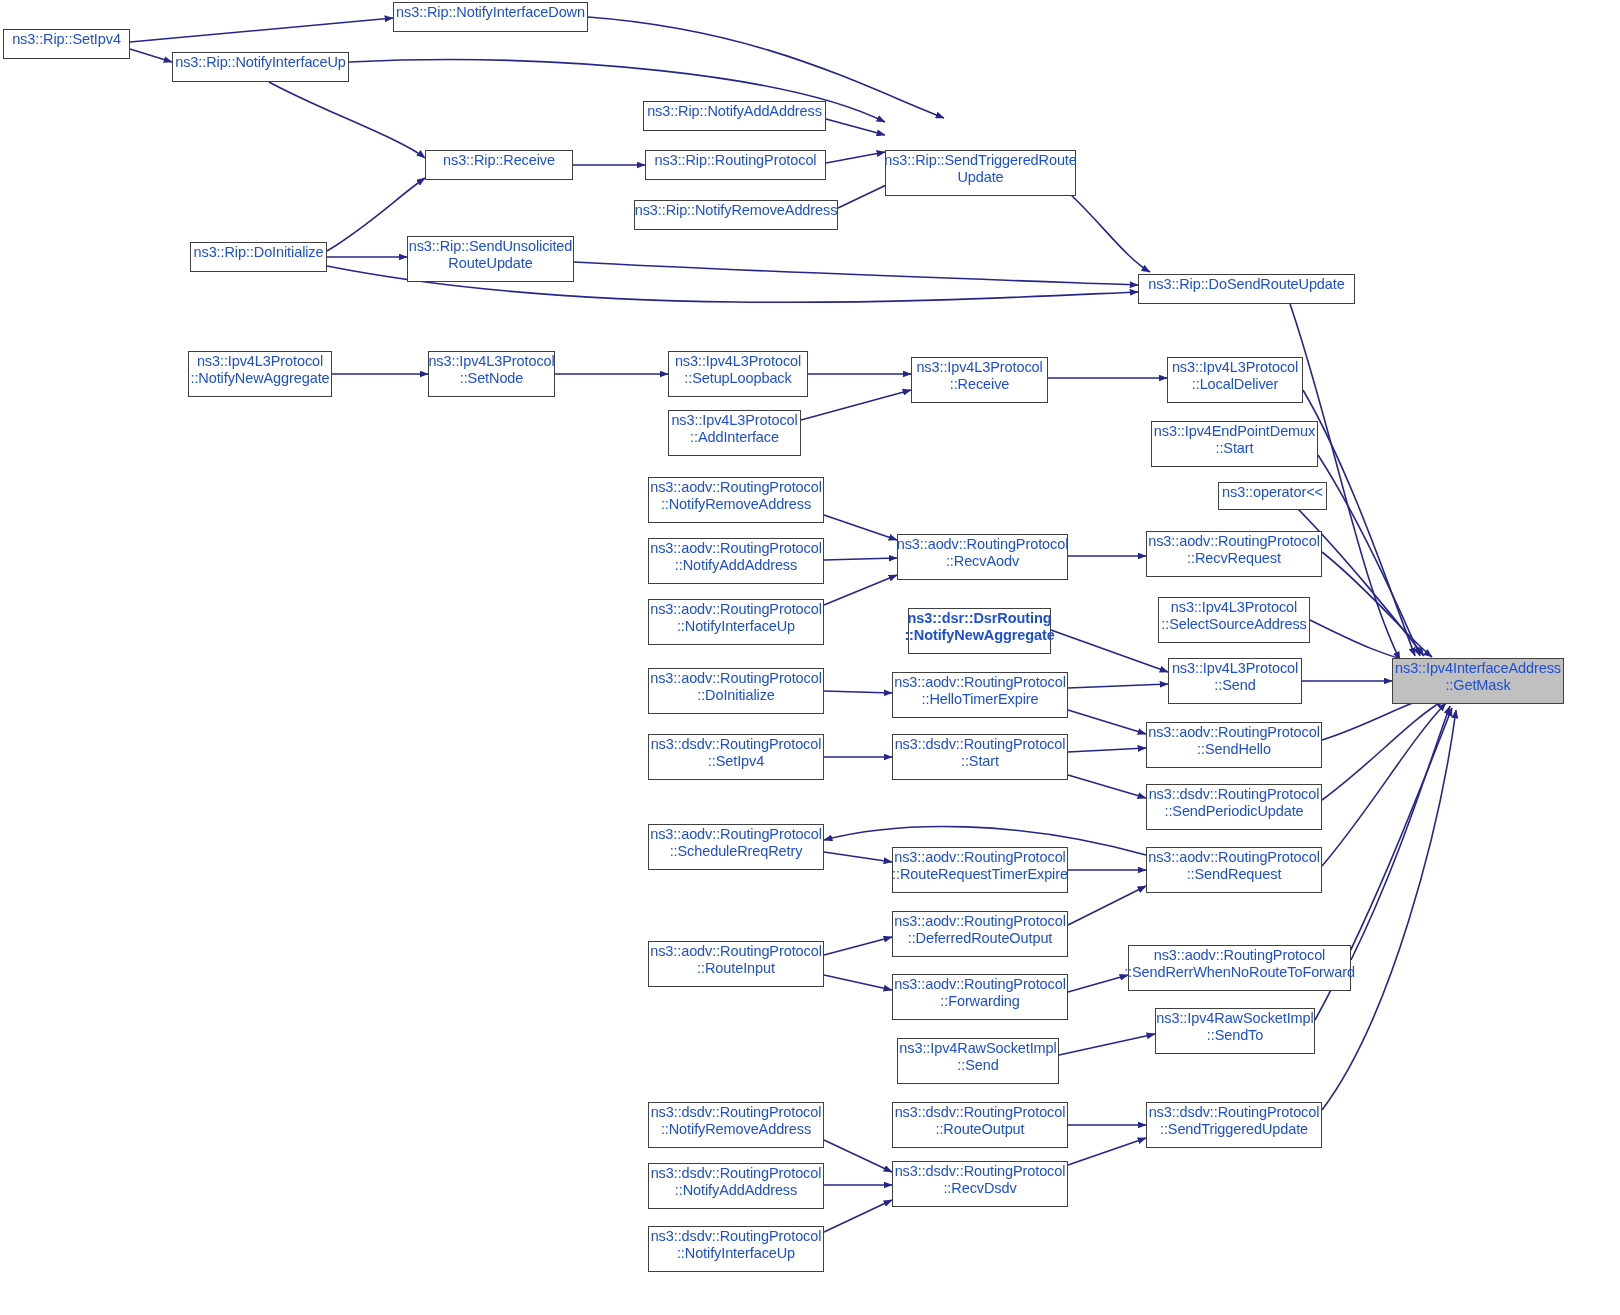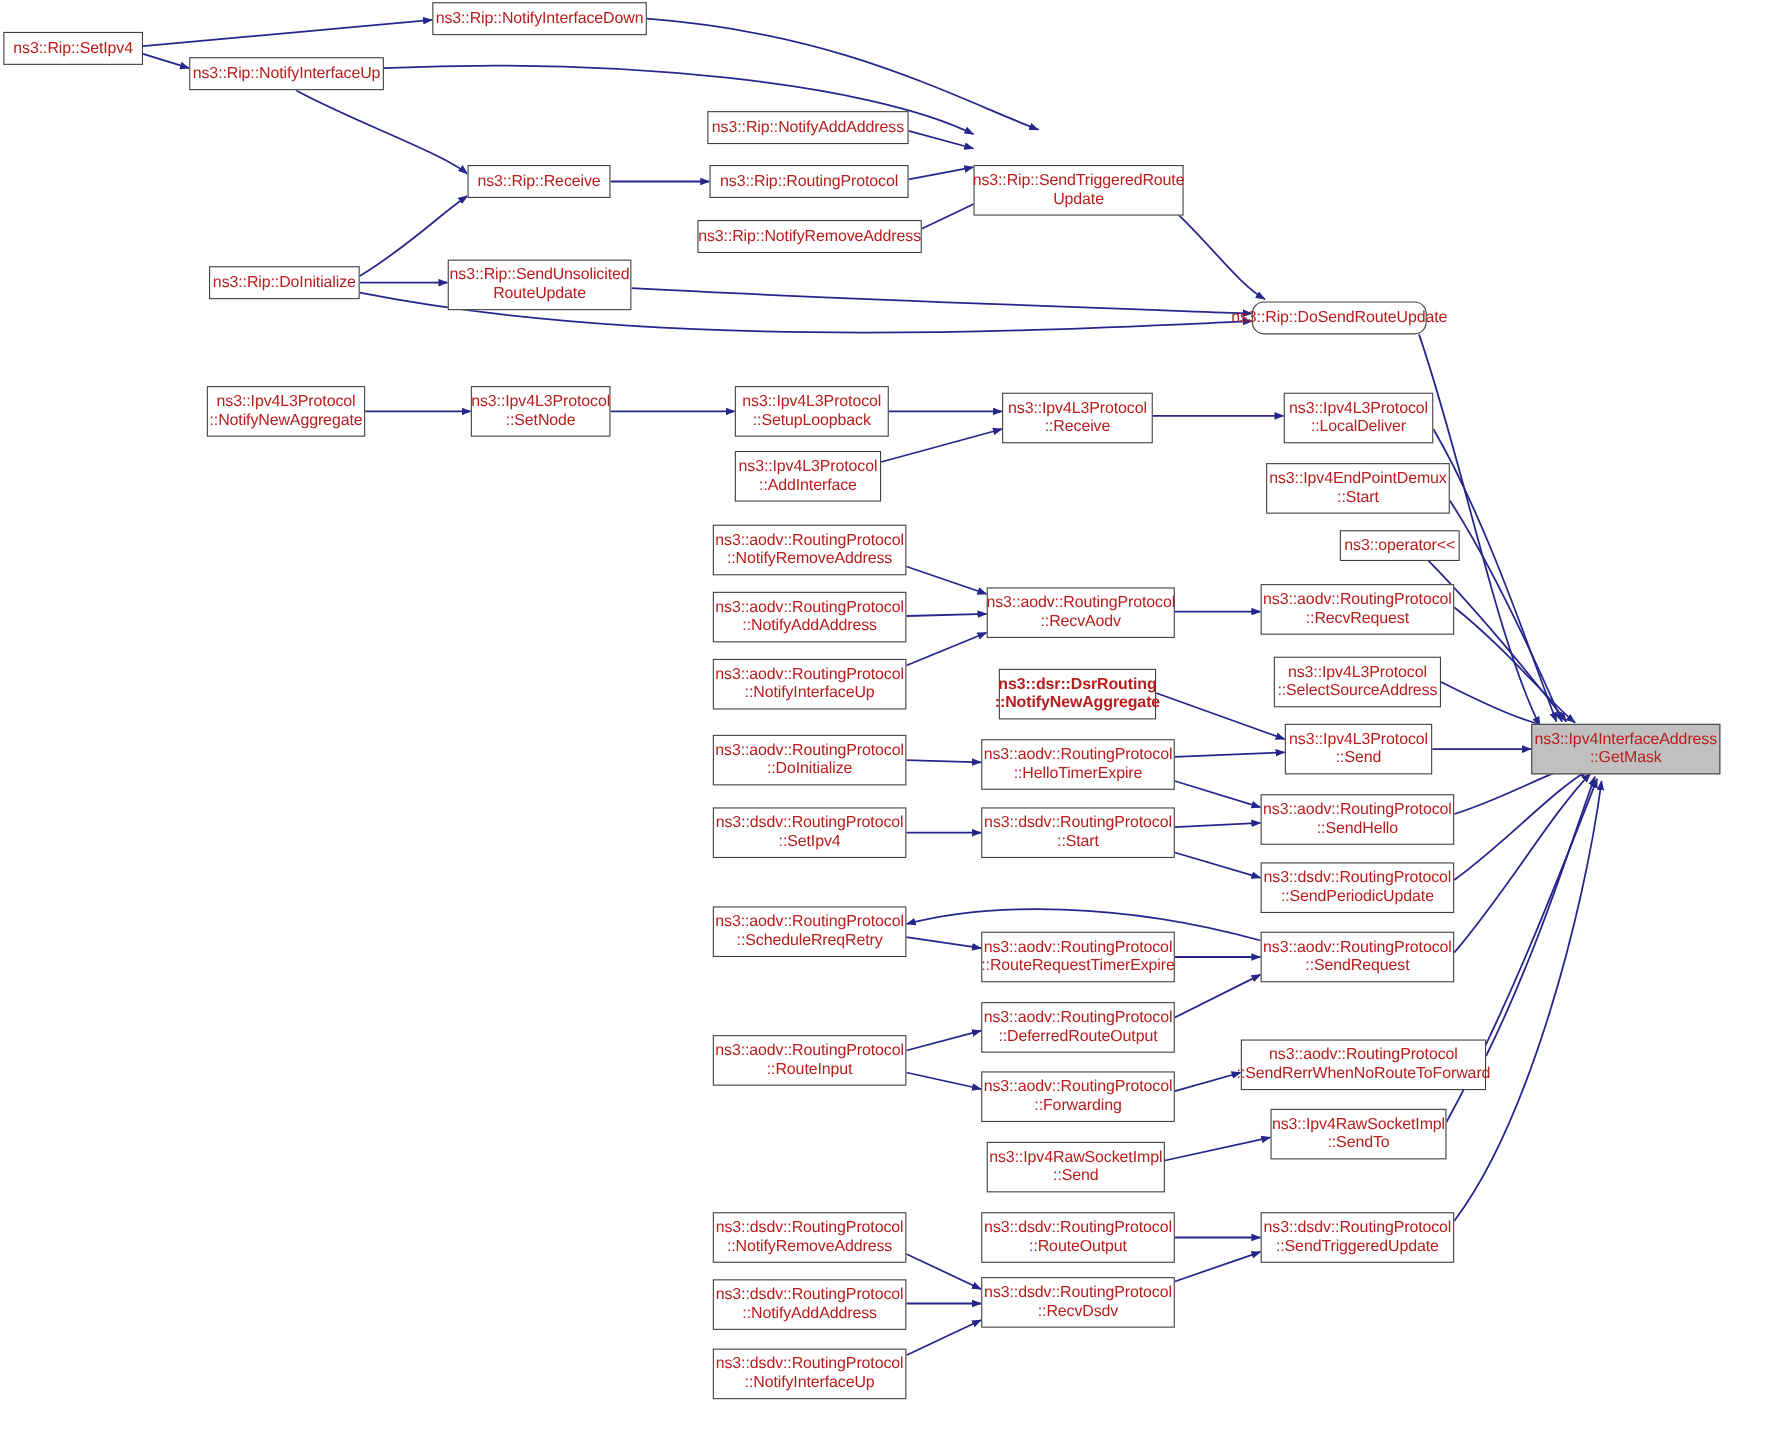--- a/index.html
+++ b/index.html
@@ -27,11 +27,10 @@
     box-sizing: border-box;
     border: 1px solid #404040;
     background: #ffffff;
-    color: #b91c1c;
+    color: #1d4ed8;
     font-size: 14.5px;
     line-height: 17px;
     display: flex;
-    align-items: center;
     justify-content: center;
     text-align: center;
     padding: 1px 19px;

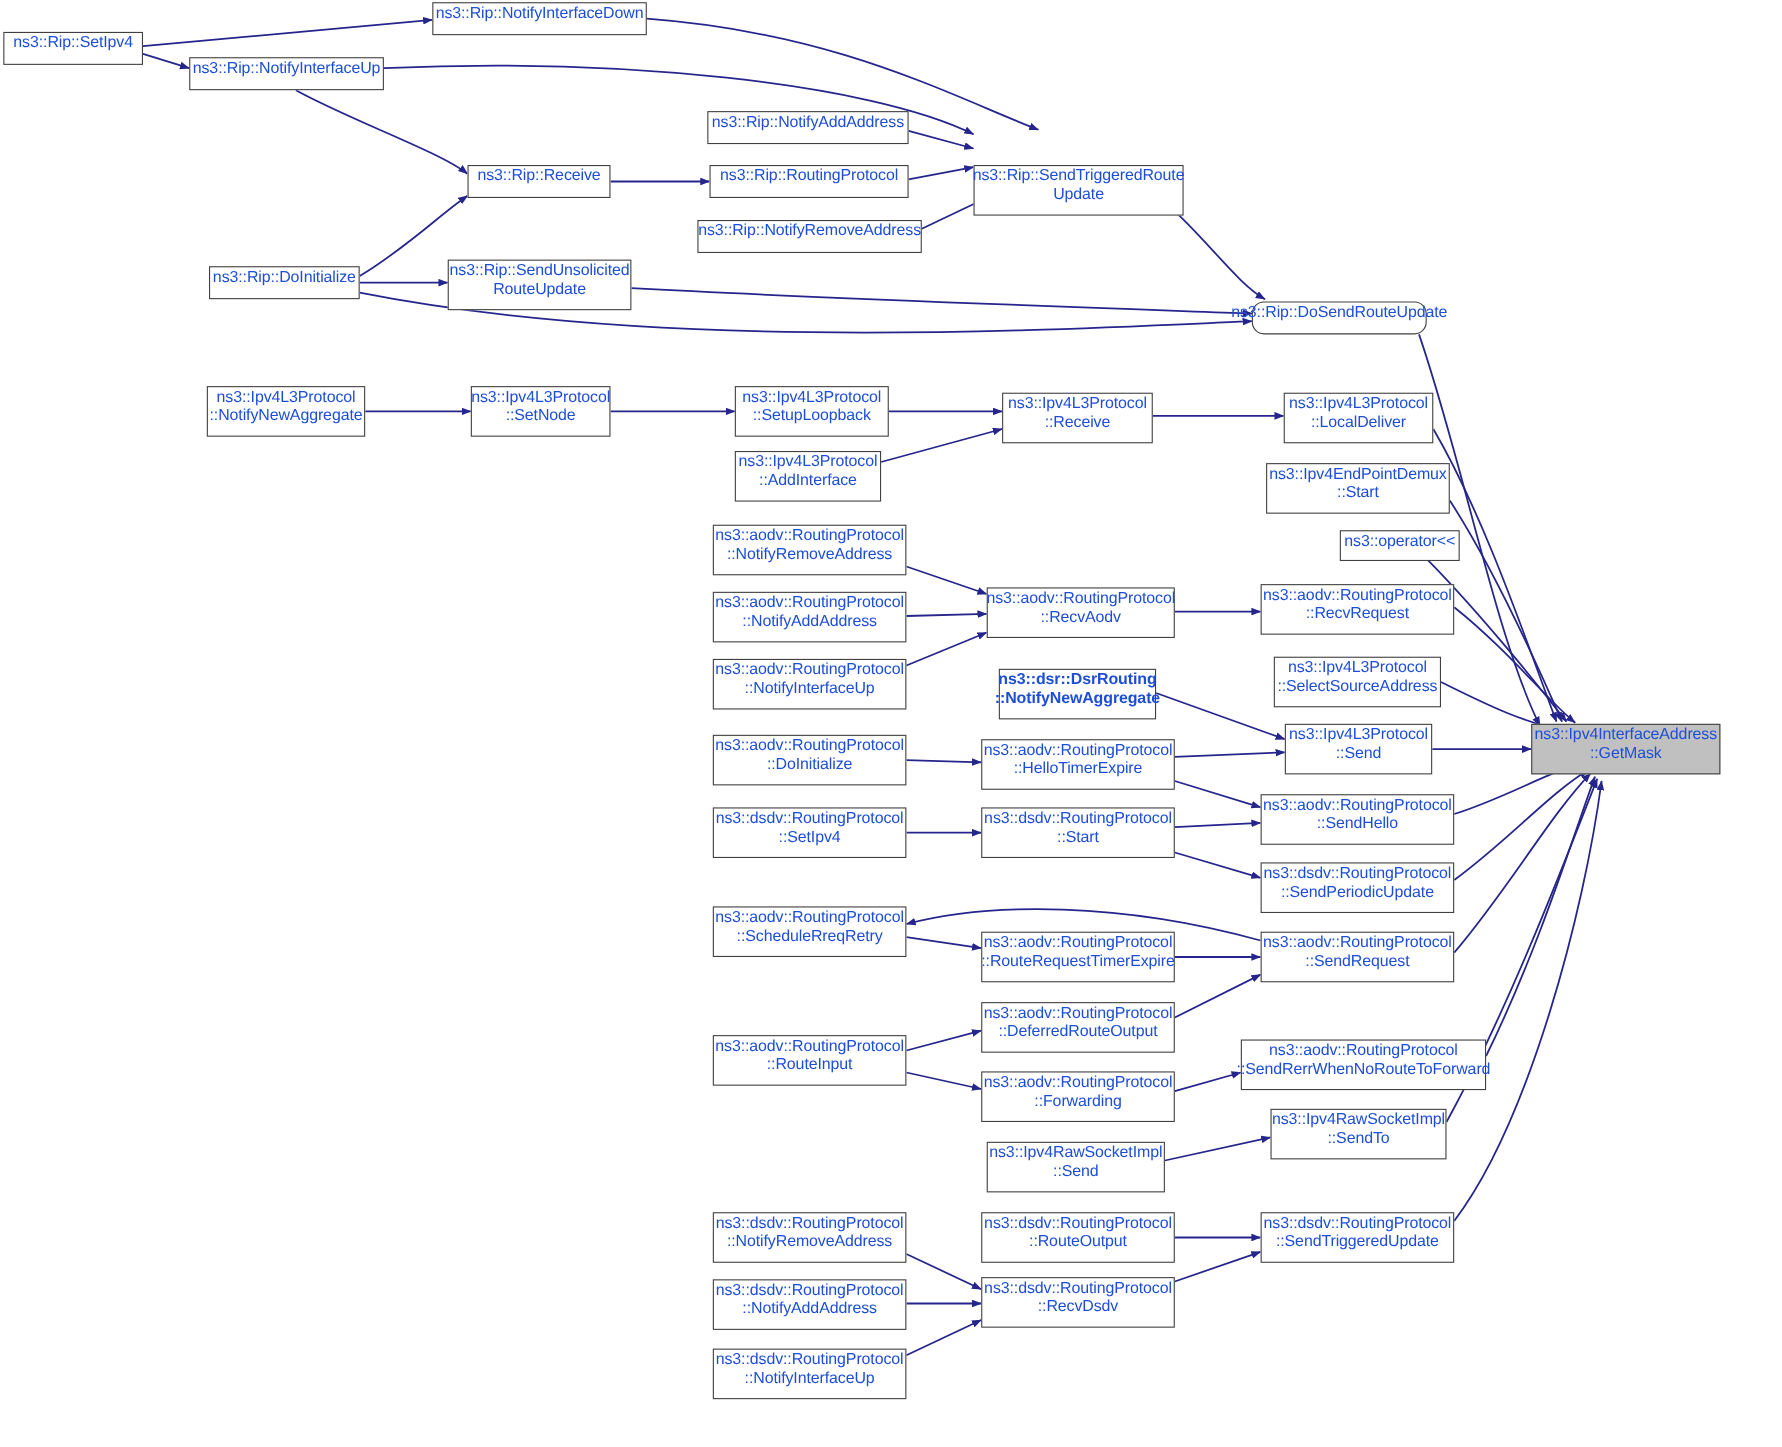--- a/index.html
+++ b/index.html
@@ -116,7 +116,7 @@
       <div class="node" style="left: 3px; top: 29px; width: 127px; height: 30px;"><span class="lbl">ns3::Rip::SetIpv4</span></div>
       <div class="node" style="left: 393px; top: 2px; width: 195px; height: 30px;"><span class="lbl">ns3::Rip::NotifyInterfaceDown</span></div>
       <div class="node" style="left: 172px; top: 52px; width: 177px; height: 30px;"><span class="lbl">ns3::Rip::NotifyInterfaceUp</span></div>
-      <div class="node" style="left: 425px; top: 150px; width: 130px; height: 30px;"><span class="lbl">ns3::Rip::Receive</span></div>
+      <div class="node" style="left: 425px; top: 150px; width: 148px; height: 30px;"><span class="lbl">ns3::Rip::Receive</span></div>
       <div class="node" style="left: 643px; top: 101px; width: 183px; height: 30px;"><span class="lbl">ns3::Rip::NotifyAddAddress</span></div>
       <div class="node" style="left: 645px; top: 150px; width: 181px; height: 30px;"><span class="lbl">ns3::Rip::RoutingProtocol</span></div>
       <div class="node" style="left: 634px; top: 200px; width: 204px; height: 30px;"><span class="lbl">ns3::Rip::NotifyRemoveAddress</span></div>

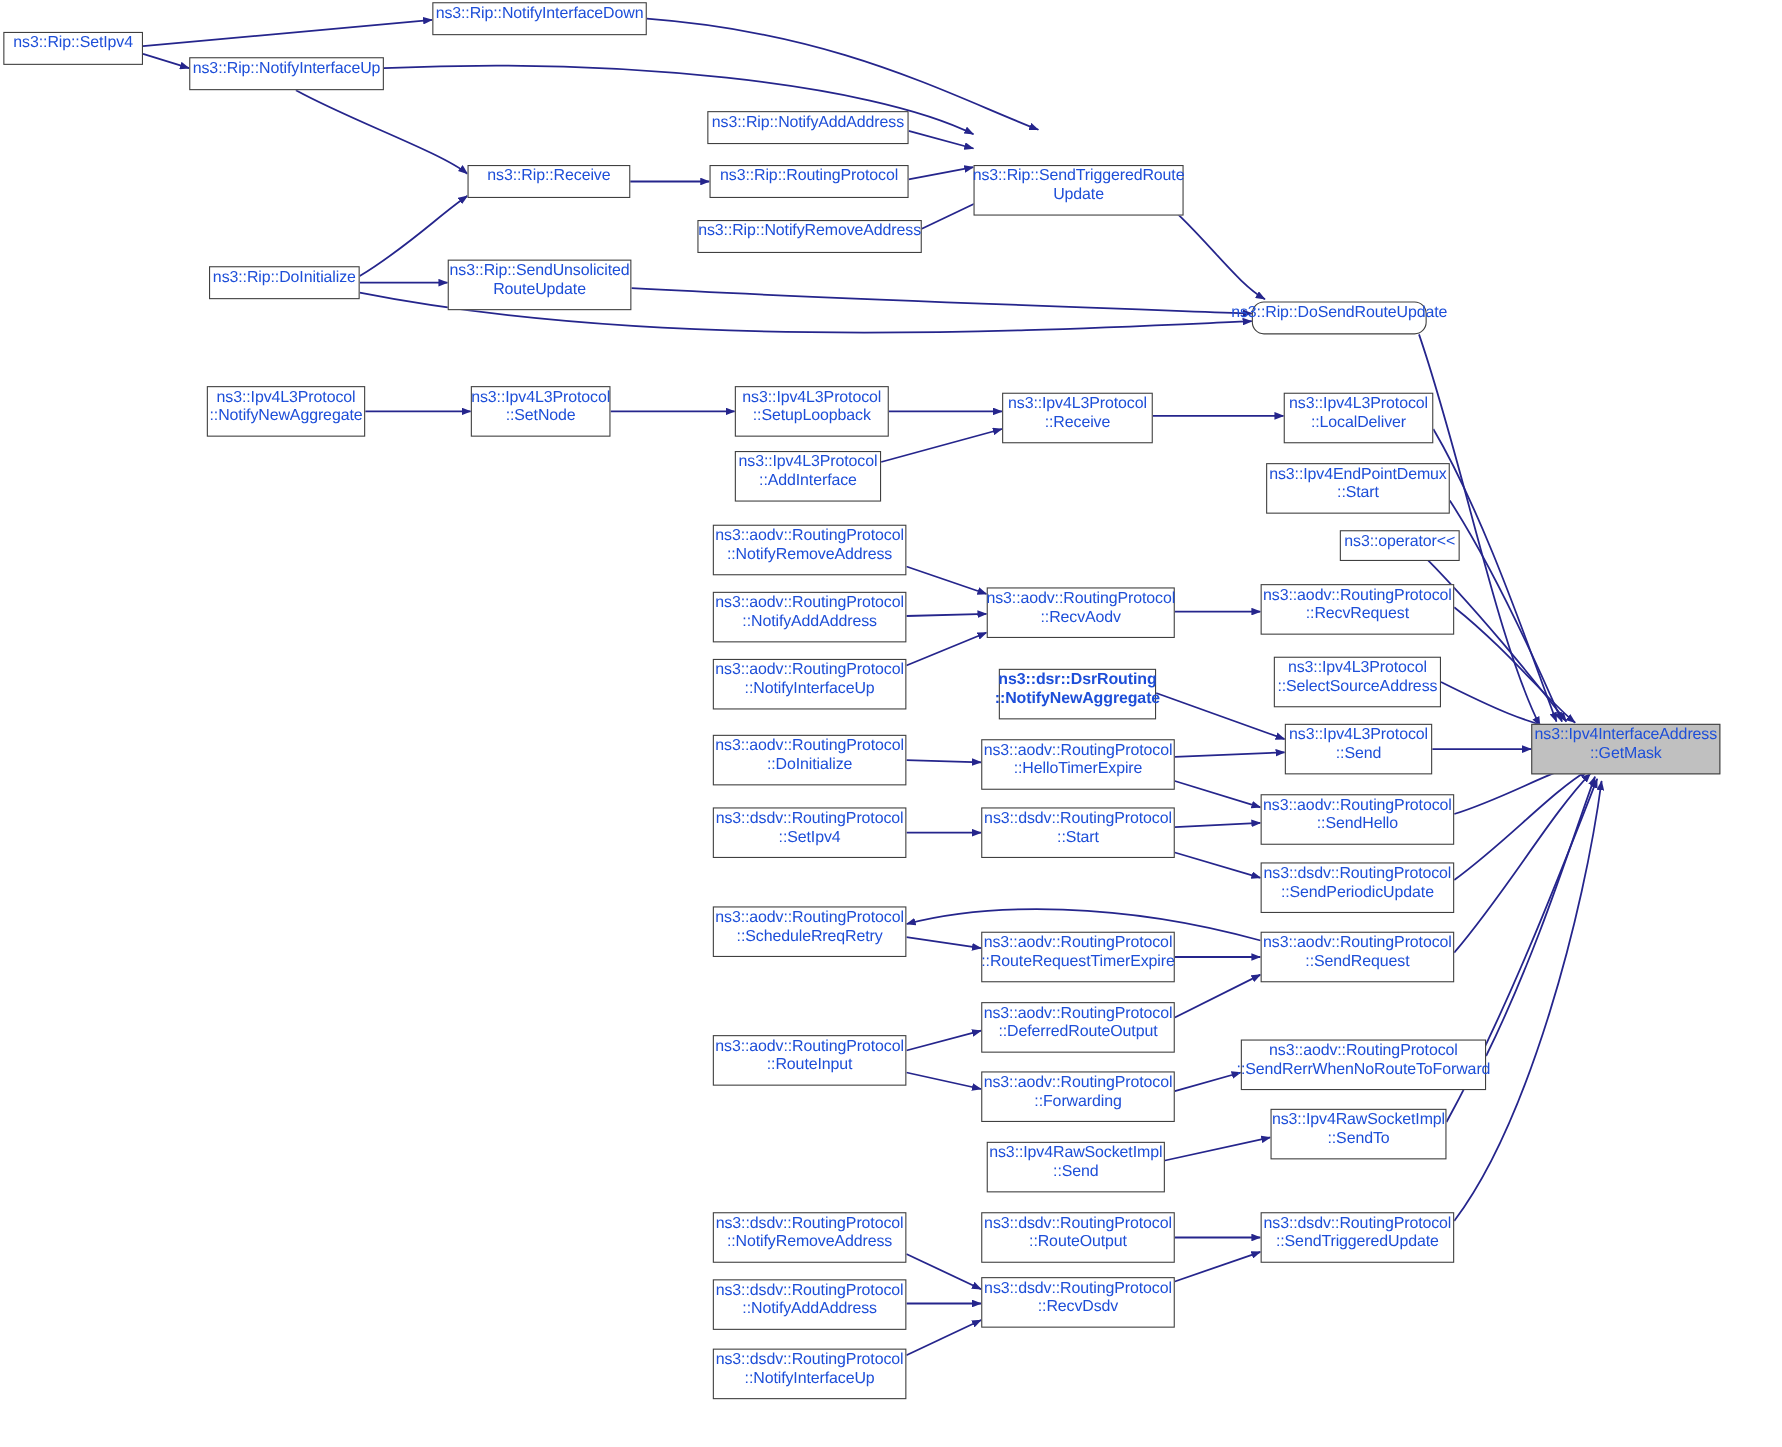--- a/index.html
+++ b/index.html
@@ -125,7 +125,7 @@
       <div class="node" style="left: 190px; top: 242px; width: 137px; height: 30px;"><span class="lbl">ns3::Rip::DoInitialize</span></div>
       <div class="node" style="left: 407px; top: 236px; width: 167px; height: 46px;"><span class="lbl">ns3::Rip::SendUnsolicited
 RouteUpdate</span></div>
-      <div class="node" style="left: 1138px; top: 274px; width: 159px; height: 30px; border-radius: 11px;"><span class="lbl">ns3::Rip::DoSendRouteUpdate</span></div>
+      <div class="node" style="left: 1138px; top: 274px; width: 217px; height: 30px;"><span class="lbl">ns3::Rip::DoSendRouteUpdate</span></div>
       <div class="node" style="left: 188px; top: 351px; width: 144px; height: 46px;"><span class="lbl">ns3::Ipv4L3Protocol
 ::NotifyNewAggregate</span></div>
       <div class="node" style="left: 428px; top: 351px; width: 127px; height: 46px;"><span class="lbl">ns3::Ipv4L3Protocol

